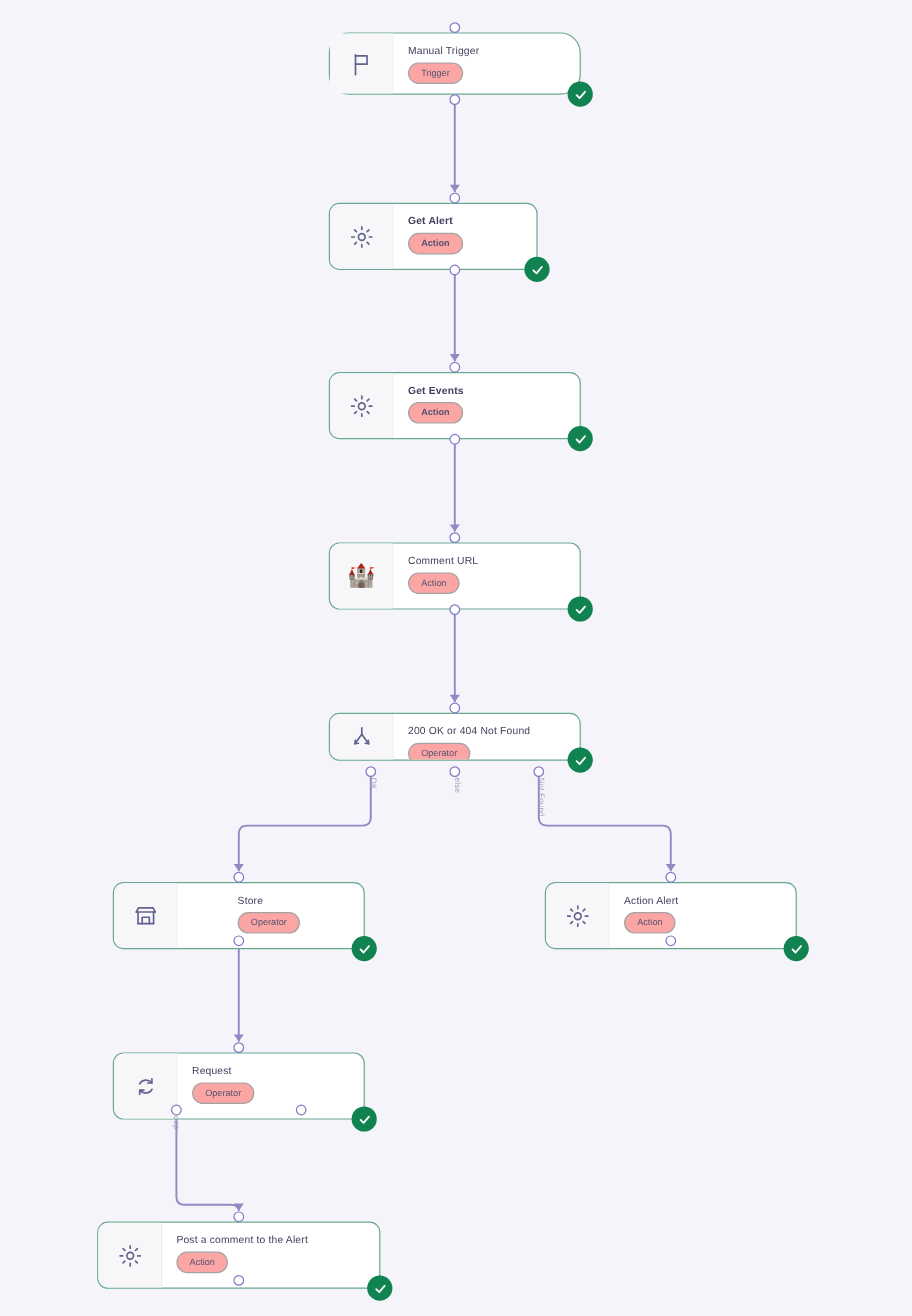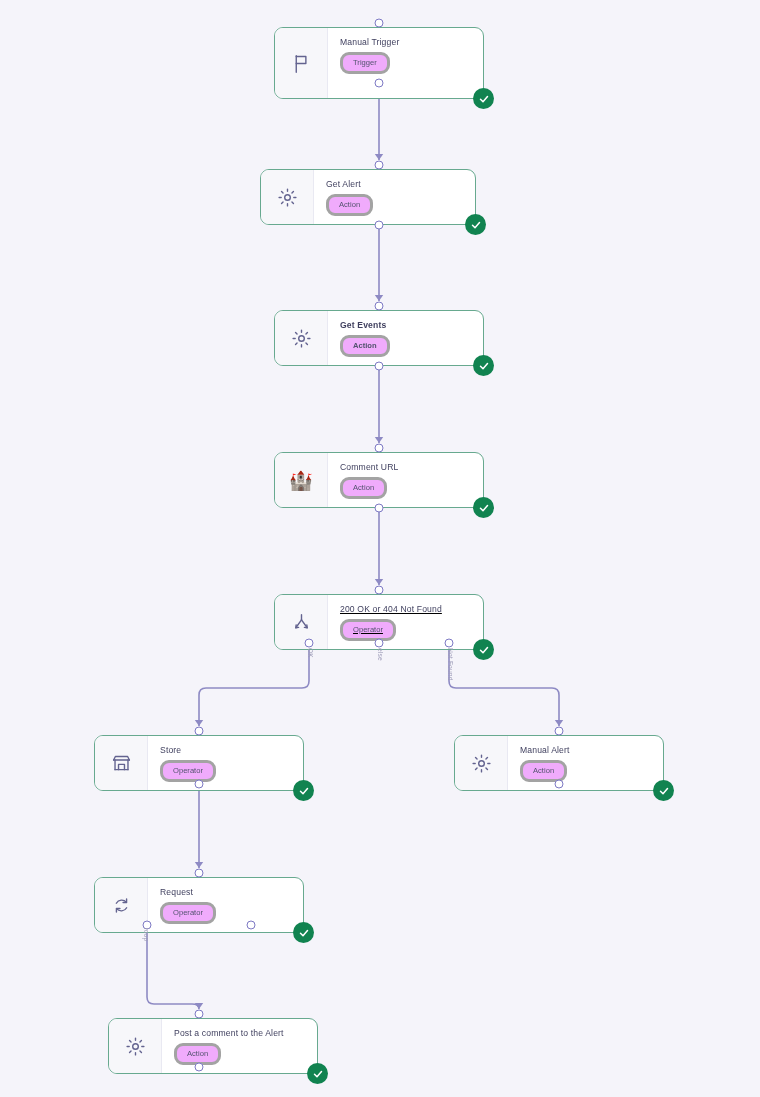--- a/index.html
+++ b/index.html
@@ -147,7 +147,7 @@
   </svg>
 
   <div id="nodes-layer">
-      <div class="node" style="left: 274px; top: 27px; width: 210px; height: 72px; border-color: rgb(103, 169, 143);">
+      <div class="node" style="left: 274px; top: 27px; width: 210px; height: 52px; border-color: rgb(103, 169, 143); border-radius: 17px;">
         <div class="node-icon">
           <svg width="21" height="21" viewBox="0 0 24 24" fill="none" stroke="currentColor" stroke-width="1.6" stroke-linecap="round" stroke-linejoin="round">
             <path d="M6 22 V3"></path>

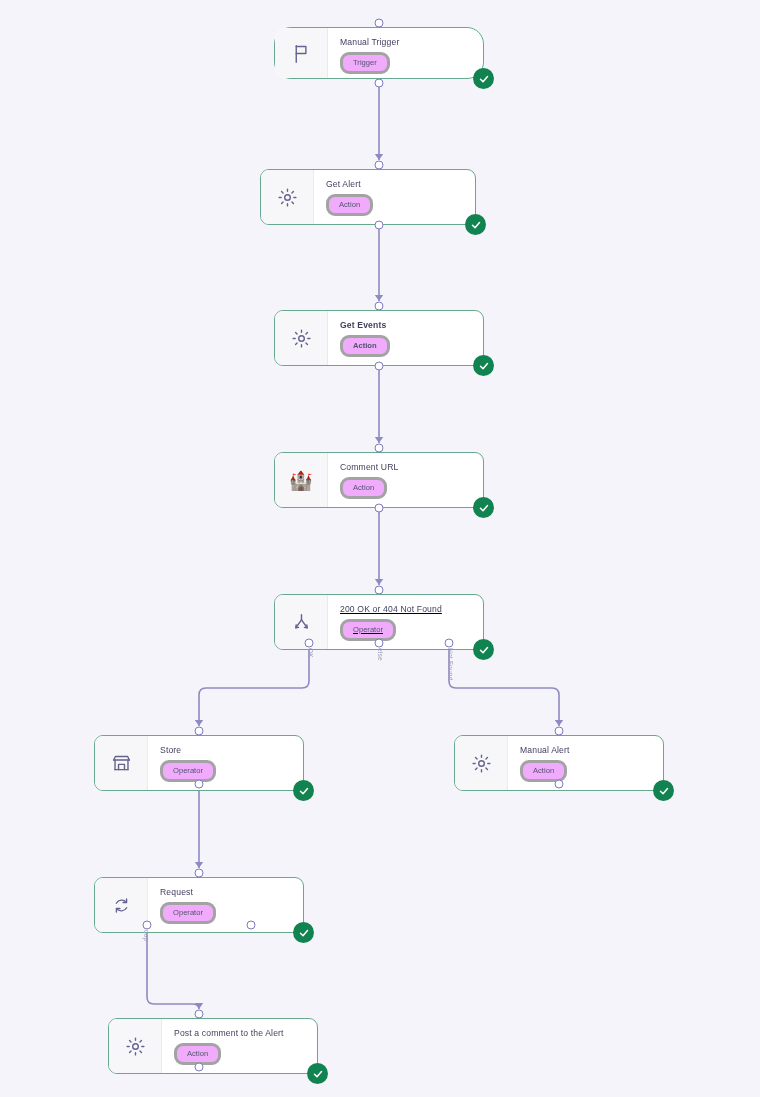--- a/index.html
+++ b/index.html
@@ -68,10 +68,10 @@
     font-size: 7.6px;
     line-height: 8px;
     color: #53536f;
-    border: 3px solid #a3a3a3;
+    border: 1px solid #a3a3a3;
     border-radius: 9px;
     padding: 4px 10px 4px 10px;
-    background: #f0abfc;
+    background: #fca5a5;
     white-space: nowrap;
   }
 

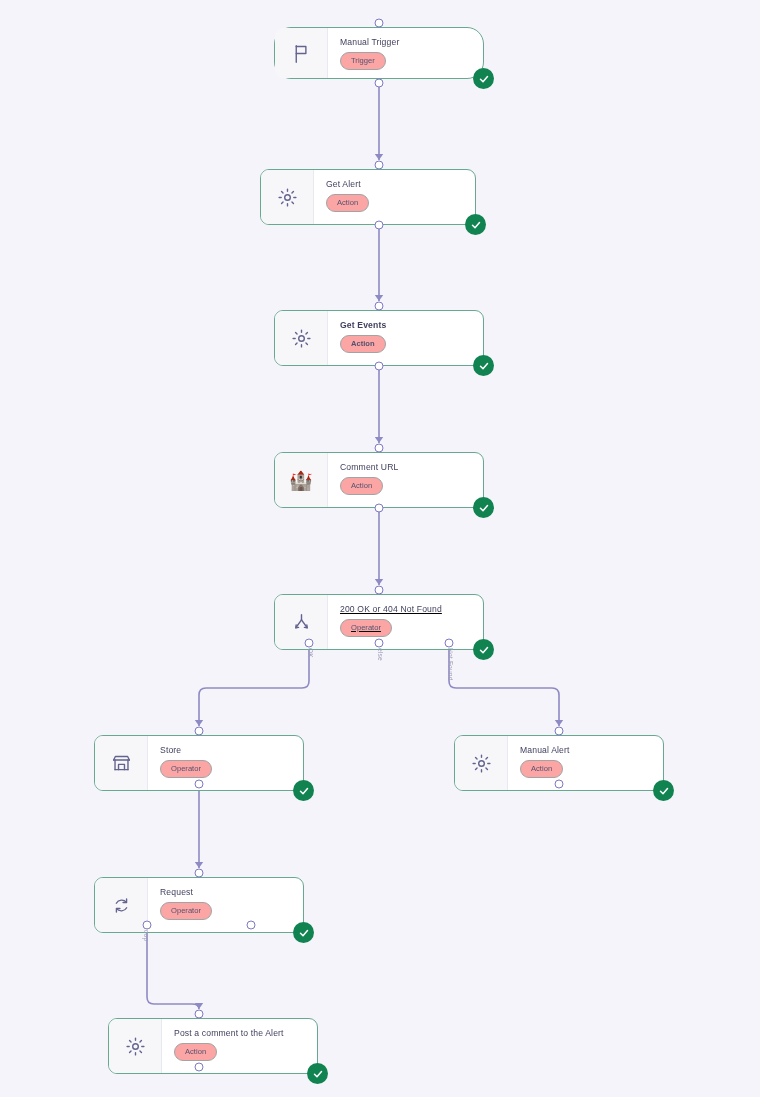--- a/index.html
+++ b/index.html
@@ -164,7 +164,7 @@
           </svg>
         </div>
       </div>
-      <div class="node" style="left: 260px; top: 169px; width: 216px; height: 56px; border-color: rgb(103, 169, 143);">
+      <div class="node" style="left: 274px; top: 169px; width: 174px; height: 56px; border-color: rgb(103, 169, 143); font-weight: bold;">
         <div class="node-icon">
           <svg width="21" height="21" viewBox="0 0 24 24" fill="none" stroke="currentColor" stroke-width="1.6" stroke-linecap="round" stroke-linejoin="round">
             <circle cx="12" cy="12" r="3.2"></circle>

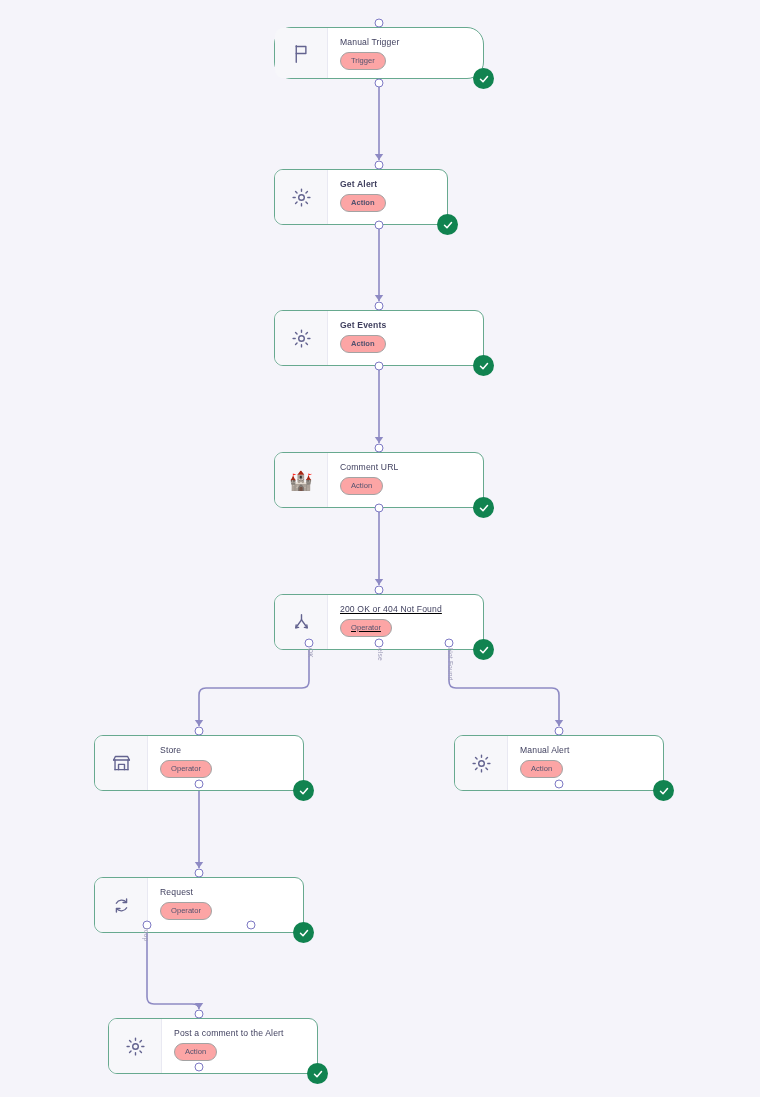--- a/index.html
+++ b/index.html
@@ -212,7 +212,7 @@
           </svg>
         </div>
       </div>
-      <div class="node" style="left: 274px; top: 594px; width: 210px; height: 56px; border-color: rgb(103, 169, 143); text-decoration: underline;">
+      <div class="node" style="left: 274px; top: 594px; width: 210px; height: 40px; border-color: rgb(103, 169, 143);">
         <div class="node-icon">
           <svg width="21" height="21" viewBox="0 0 24 24" fill="none" stroke="currentColor" stroke-width="1.6" stroke-linecap="round" stroke-linejoin="round">
             <path d="M12 3 v6"></path>

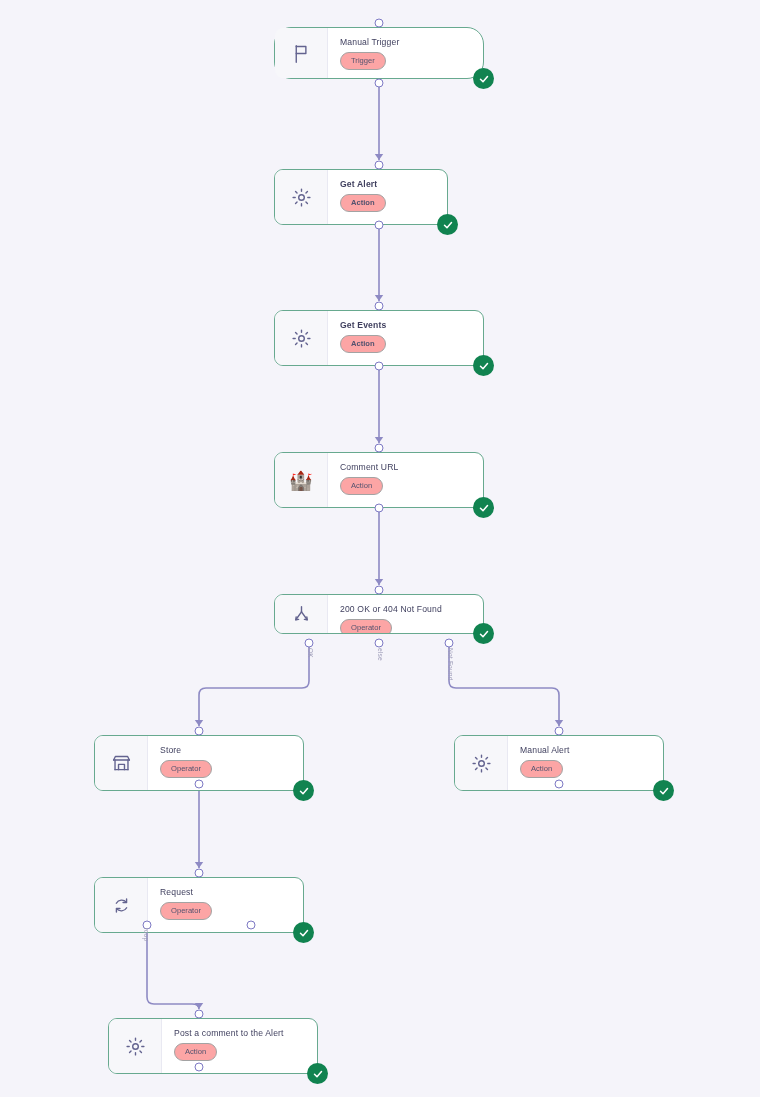--- a/index.html
+++ b/index.html
@@ -232,7 +232,7 @@
           </svg>
         </div>
       </div>
-      <div class="node" style="left: 94px; top: 735px; width: 210px; height: 56px; border-color: rgb(103, 169, 143);">
+      <div class="node" style="left: 94px; top: 735px; width: 210px; height: 56px; border-color: rgb(103, 169, 143); gap: 38px;">
         <div class="node-icon">
           <svg width="21" height="21" viewBox="0 0 24 24" fill="none" stroke="currentColor" stroke-width="1.6" stroke-linecap="round" stroke-linejoin="round">
             <path d="M3 8 L5 4 h14 l2 4"></path>

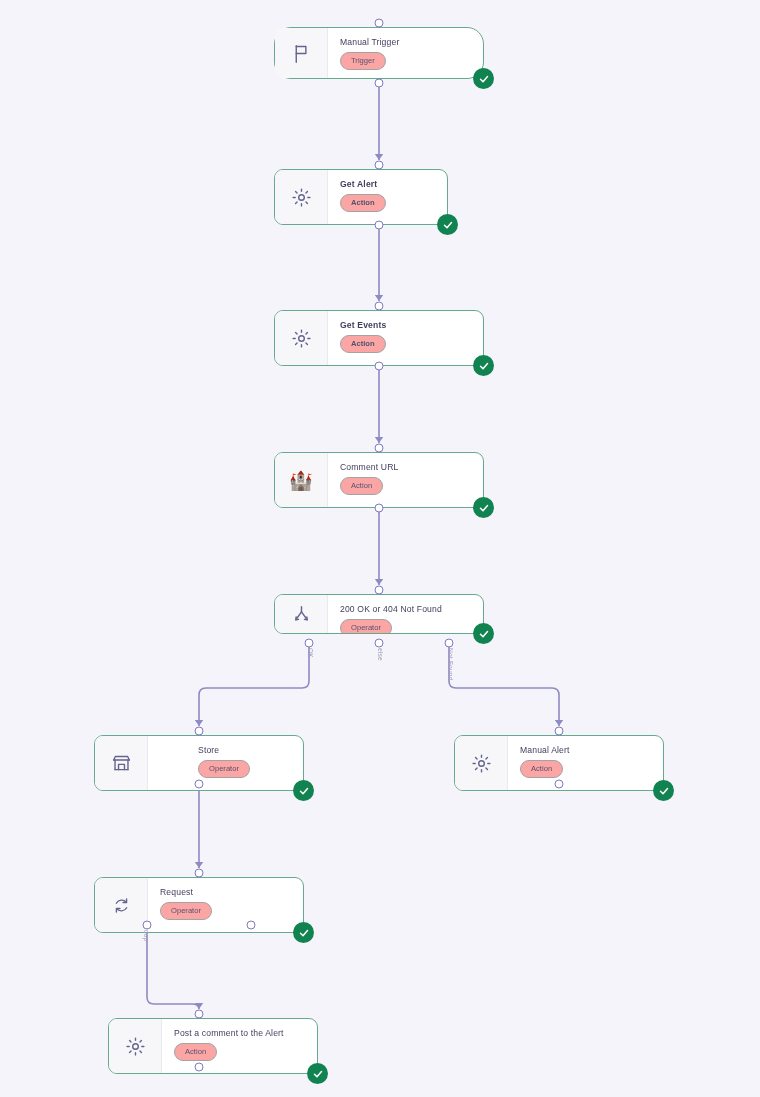--- a/index.html
+++ b/index.html
@@ -261,7 +261,7 @@
           </svg>
         </div>
         <div class="node-body">
-          <div class="node-title">Manual Alert</div>
+          <div class="node-title">Action Alert</div>
           <div class="node-chip">Action</div>
         </div>
         <div class="status-badge" style="background: rgb(17, 131, 80);">

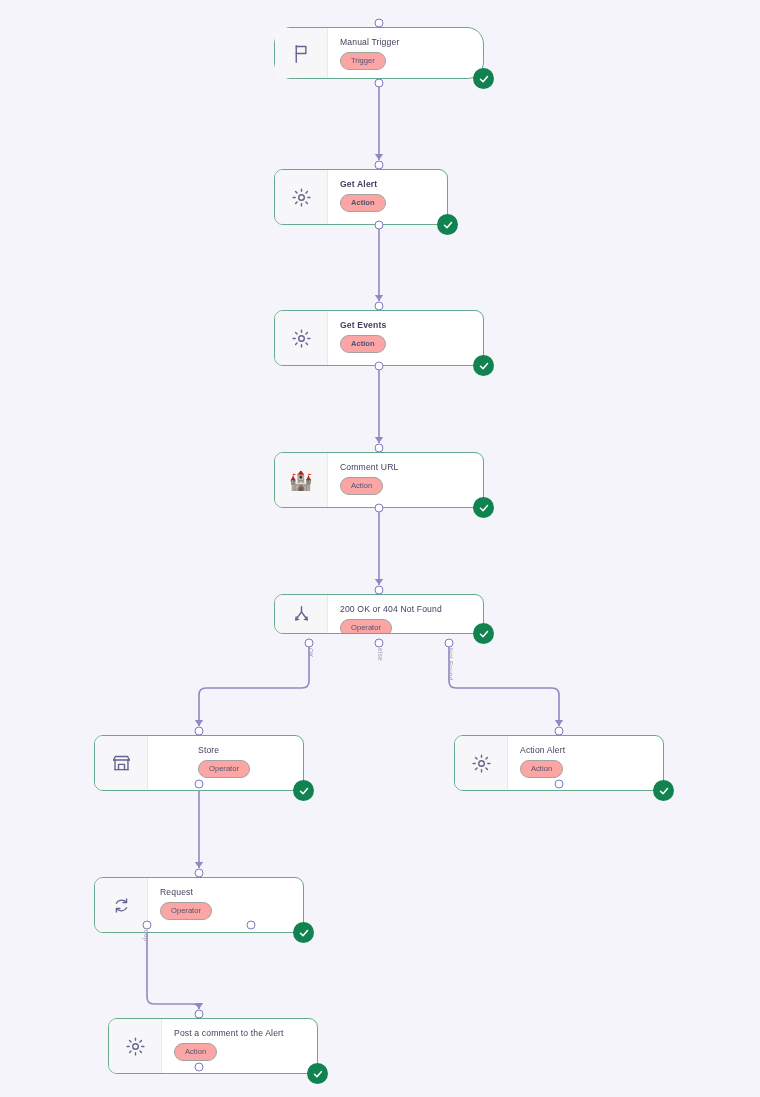--- a/index.html
+++ b/index.html
@@ -289,7 +289,7 @@
           </svg>
         </div>
       </div>
-      <div class="node" style="left: 108px; top: 1018px; width: 210px; height: 56px; border-color: rgb(103, 169, 143);">
+      <div class="node" style="left: 81px; top: 1018px; width: 236px; height: 56px; border-color: rgb(103, 169, 143);">
         <div class="node-icon">
           <svg width="21" height="21" viewBox="0 0 24 24" fill="none" stroke="currentColor" stroke-width="1.6" stroke-linecap="round" stroke-linejoin="round">
             <circle cx="12" cy="12" r="3.2"></circle>

